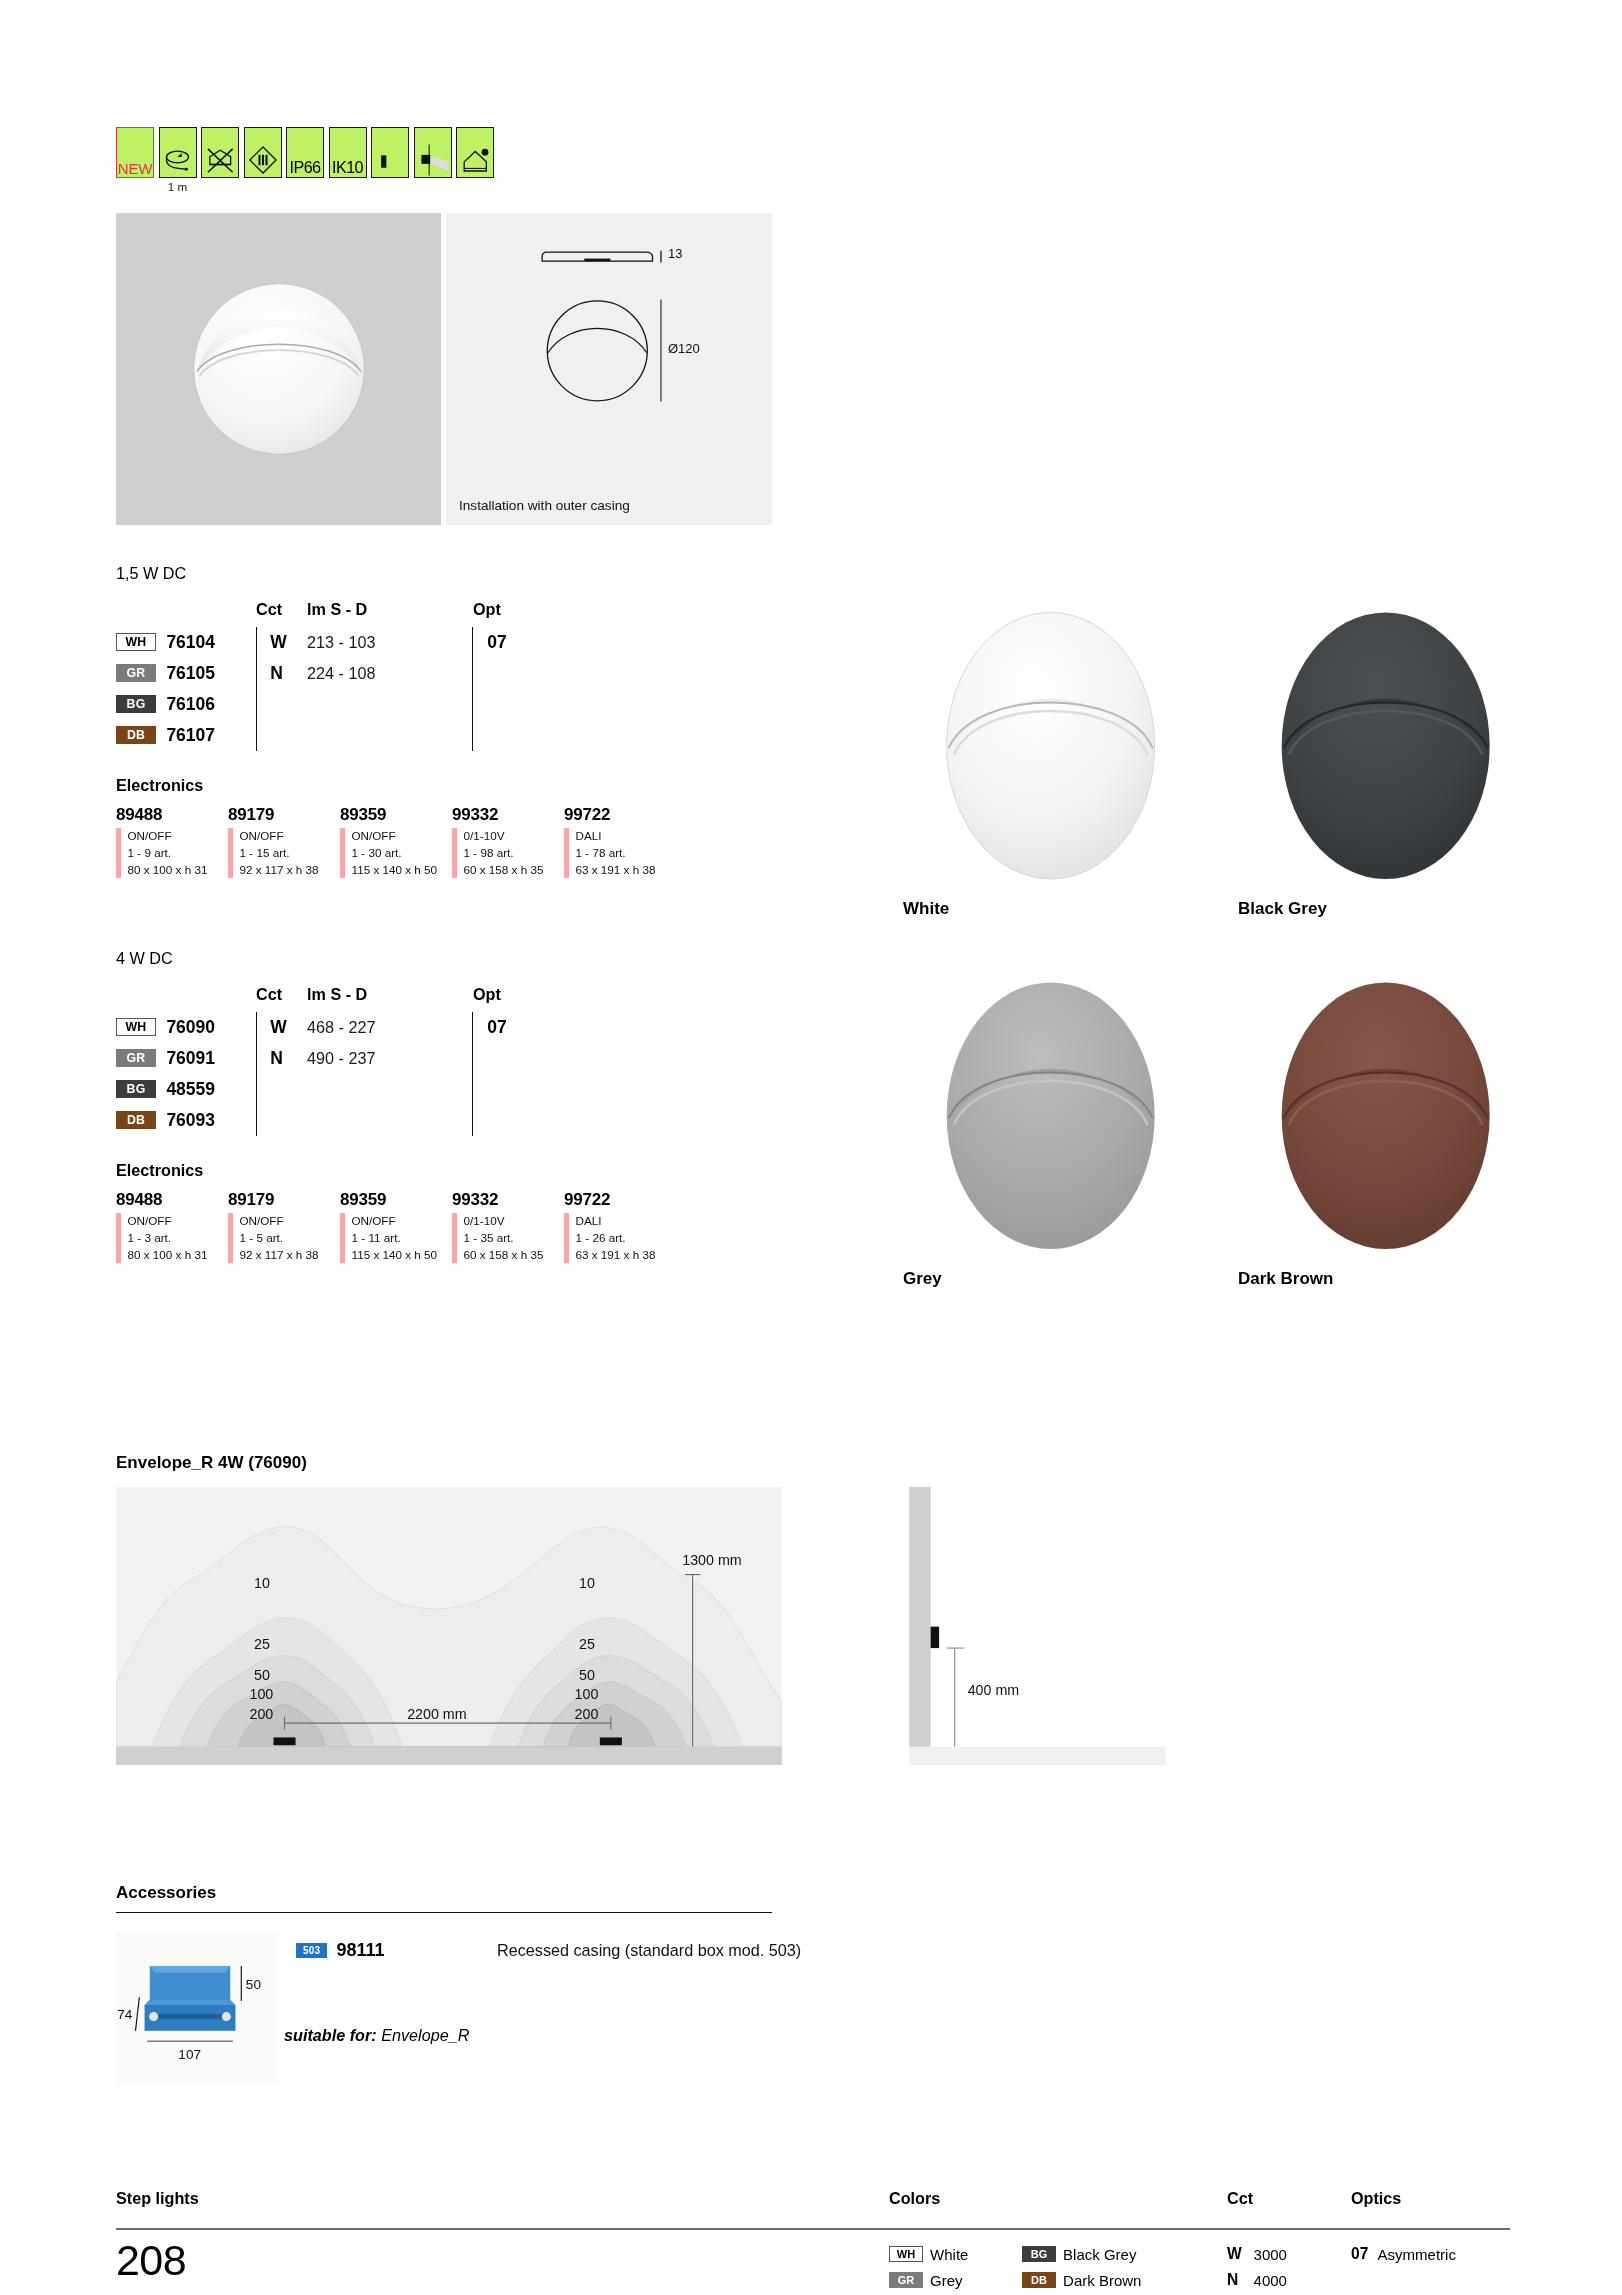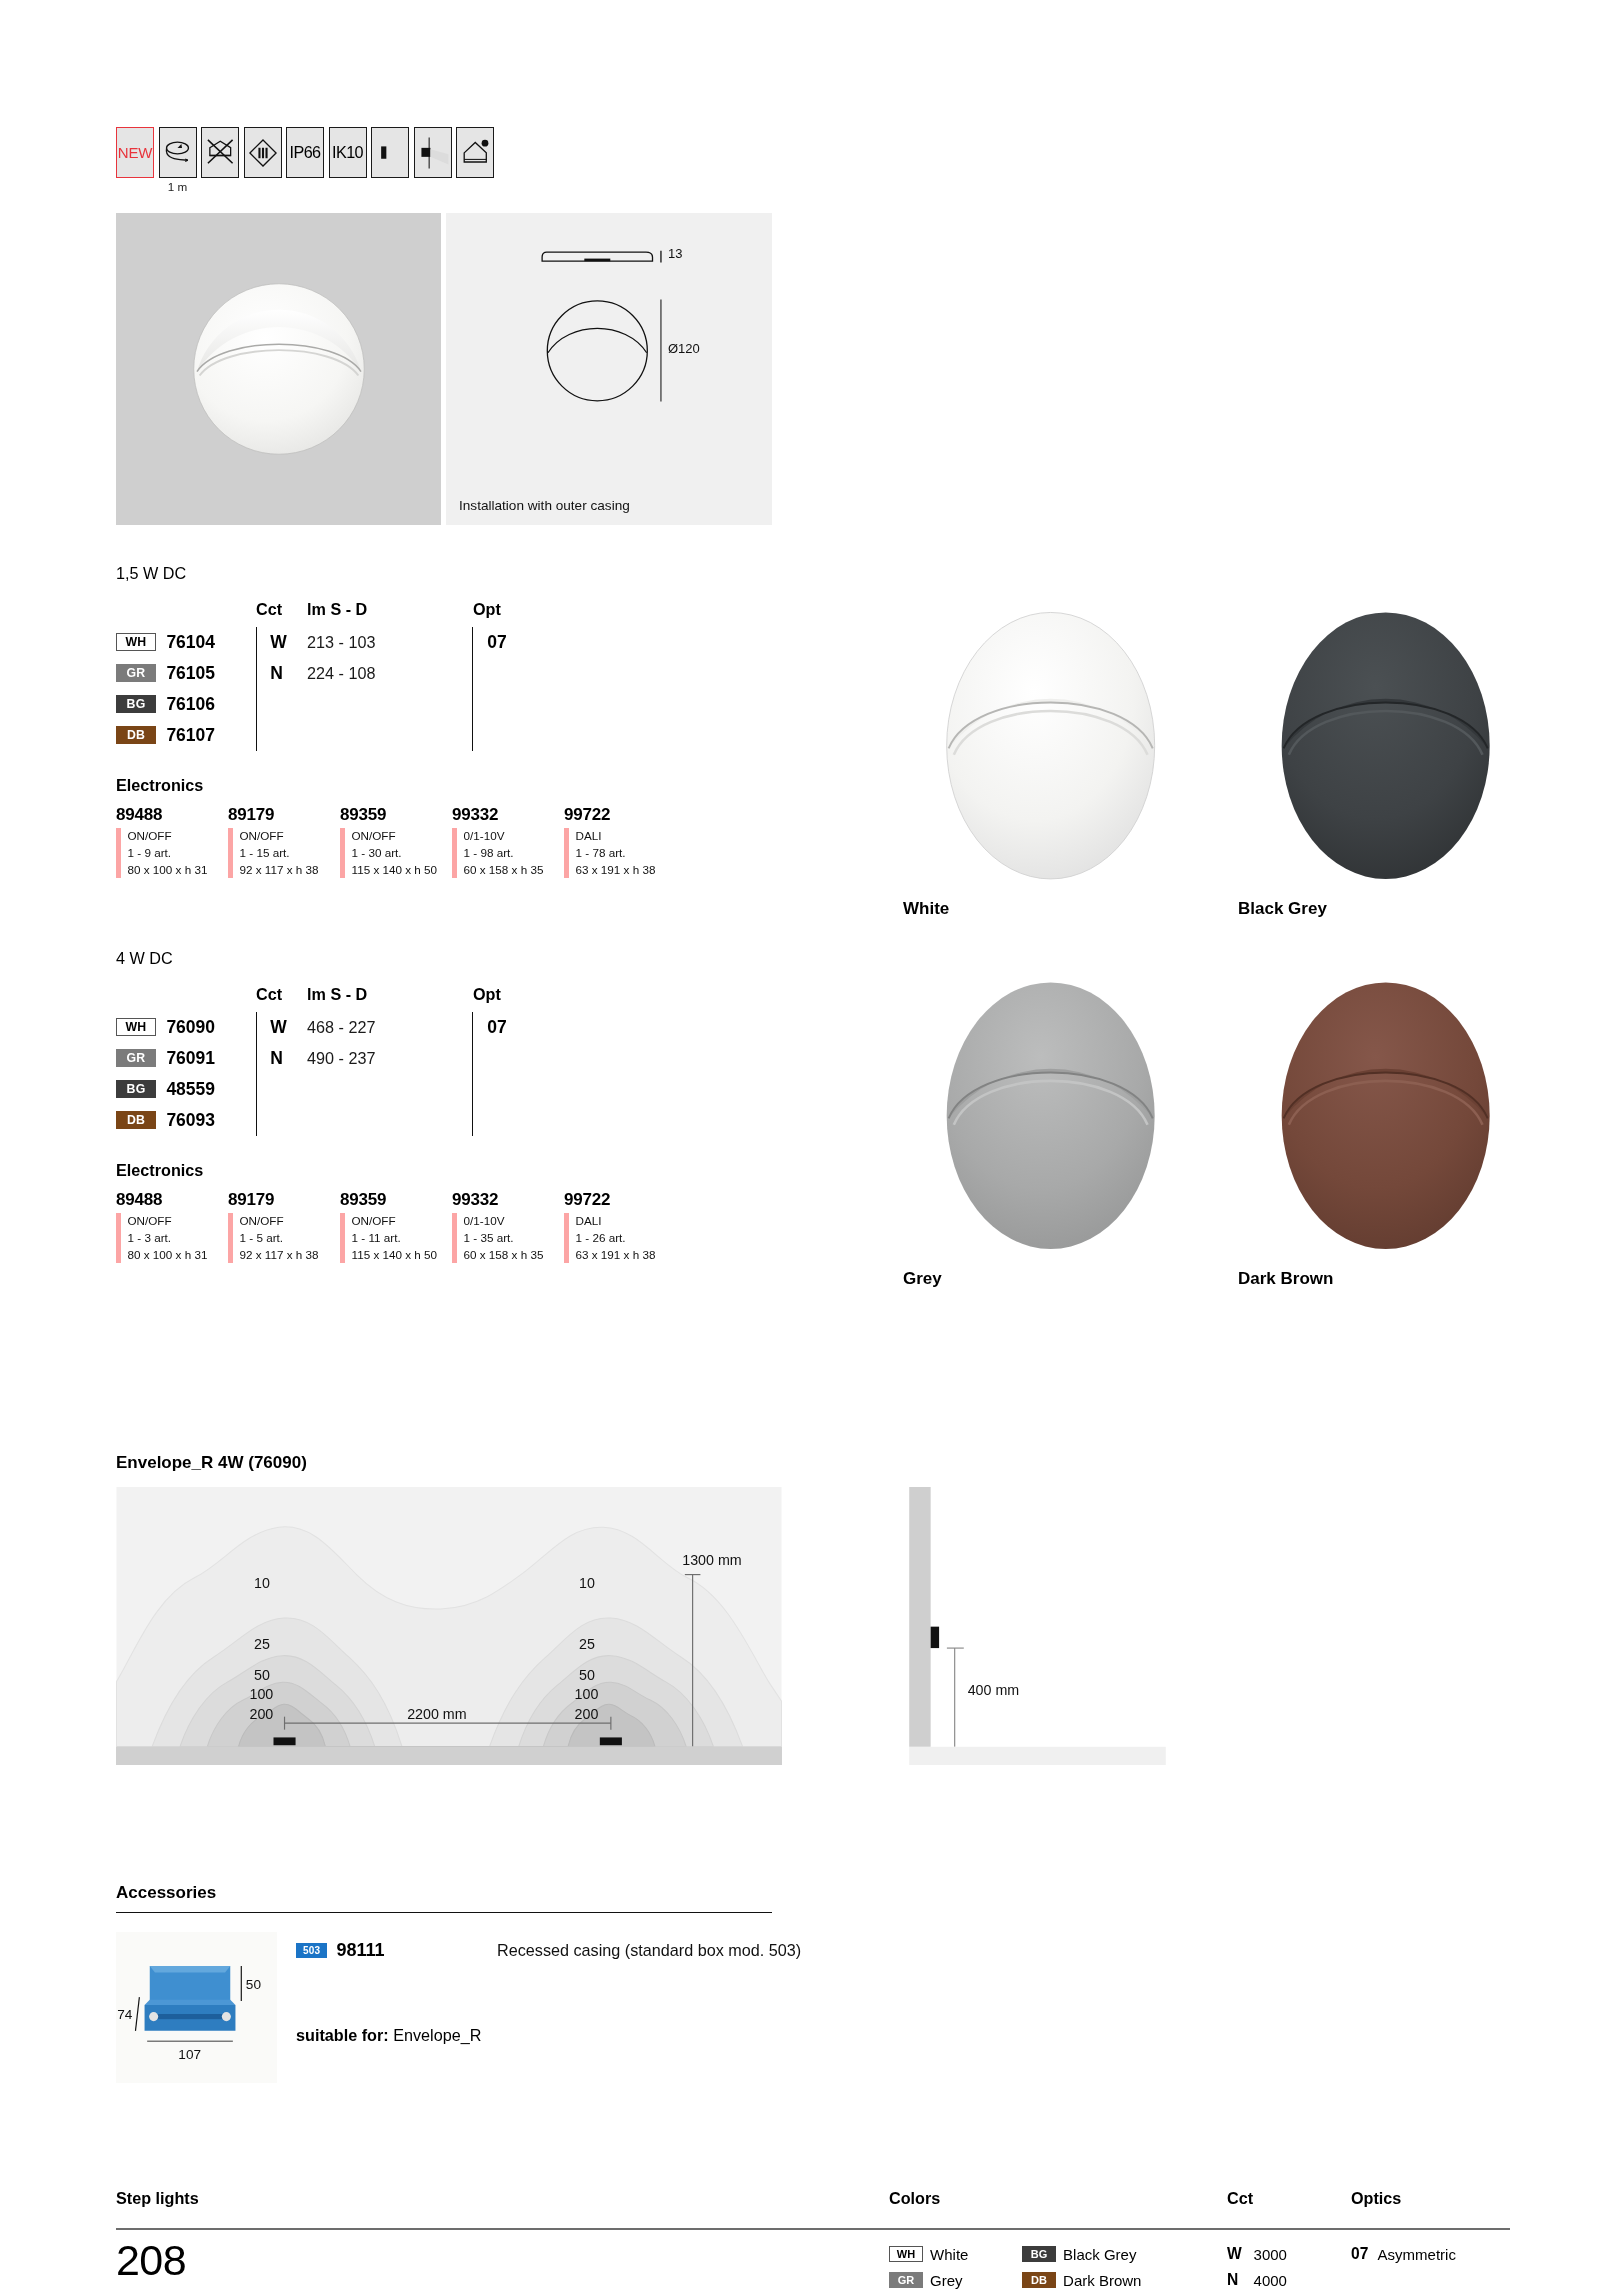--- a/index.html
+++ b/index.html
@@ -21,8 +21,8 @@
 
   
   .iconrow { position: absolute; left: 116px; top: 127px; display: flex; align-items: flex-start; gap: 4.5px; }
-  .ibox { width: 38px; height: 51px; border: 1.6px solid #1a1a1a; background: #e5e5e5;
-          display: flex; align-items: center; justify-content: center; position: relative; }
+  .ibox { width: 38px; height: 51px; border: 1.6px solid #1a1a1a; background: #bef264;
+          display: flex; align-items: flex-end; justify-content: center; position: relative; }
   .ibox.new { border-color: #e8343c; }
   .ibox.new span { color: #e8343c; font-size: 15px; font-weight: 400; letter-spacing: -0.2px;}
   .ibox .txt { font-size: 16.2px; font-weight: 400; letter-spacing: -0.6px; }

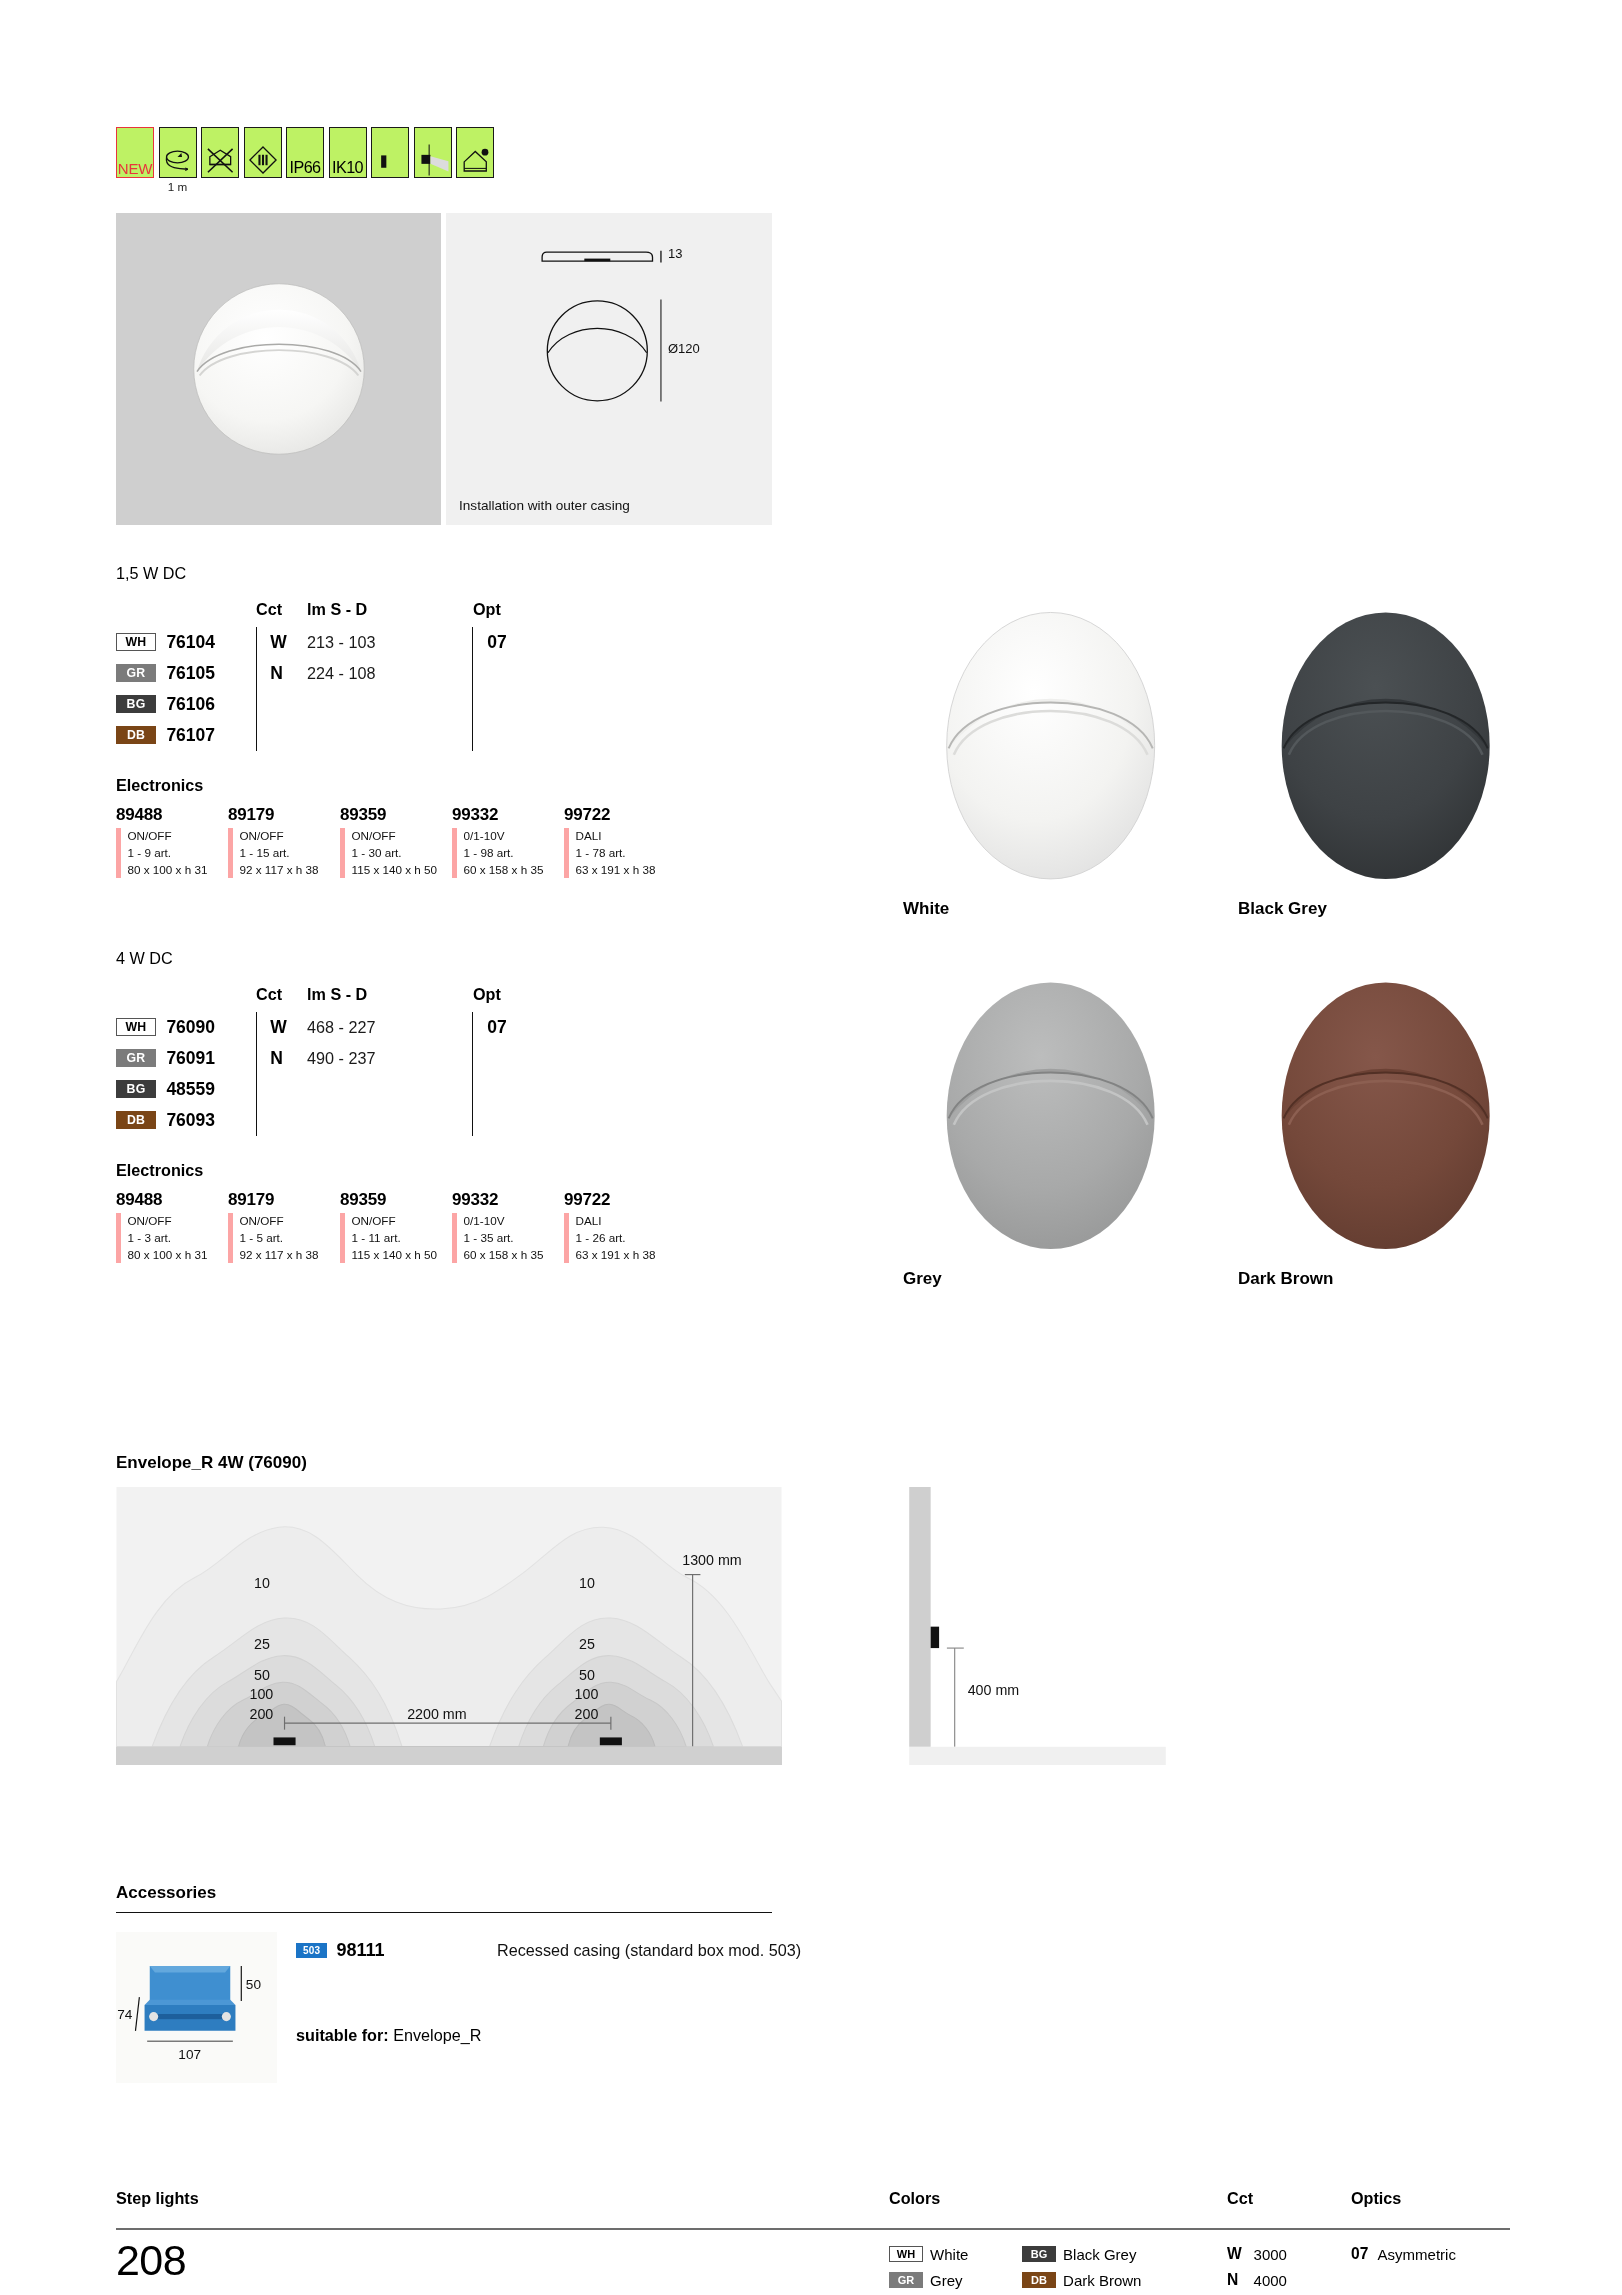--- a/index.html
+++ b/index.html
@@ -88,7 +88,7 @@
               padding: 1.9px 7.1px; letter-spacing: 0.2px; }
   .accCode { font-size: 18px; font-weight: 700; }
   .accDesc { position: absolute; left: 497px; top: 1940px; font-size: 16.2px; line-height: 1.33; color: #111; }
-  .accSuit { position: absolute; left: 296px; top: 2026px; font-size: 16.2px; }
+  .accSuit { position: absolute; left: 284px; top: 2026px; font-size: 16.2px; font-style: italic; }
   .accSuit b { font-weight: 700; }
 
   

